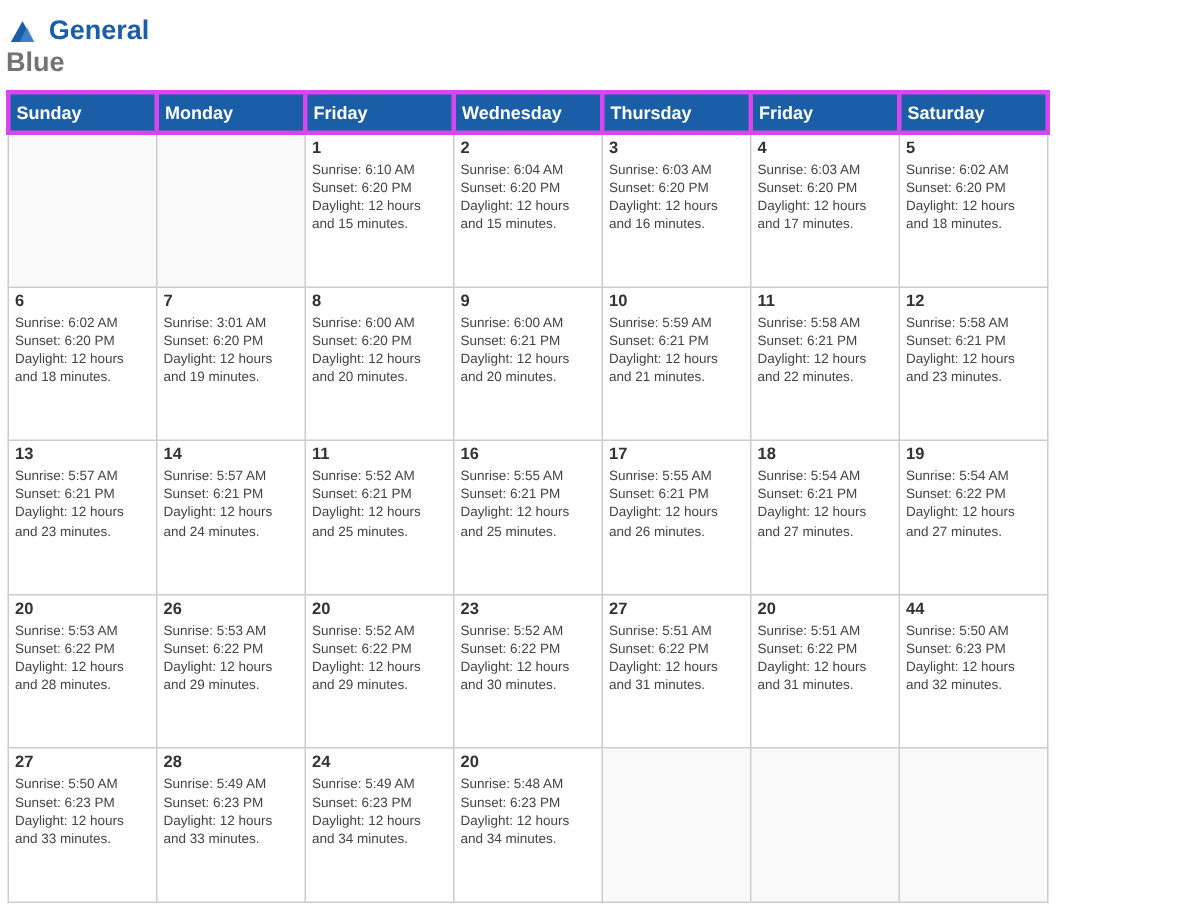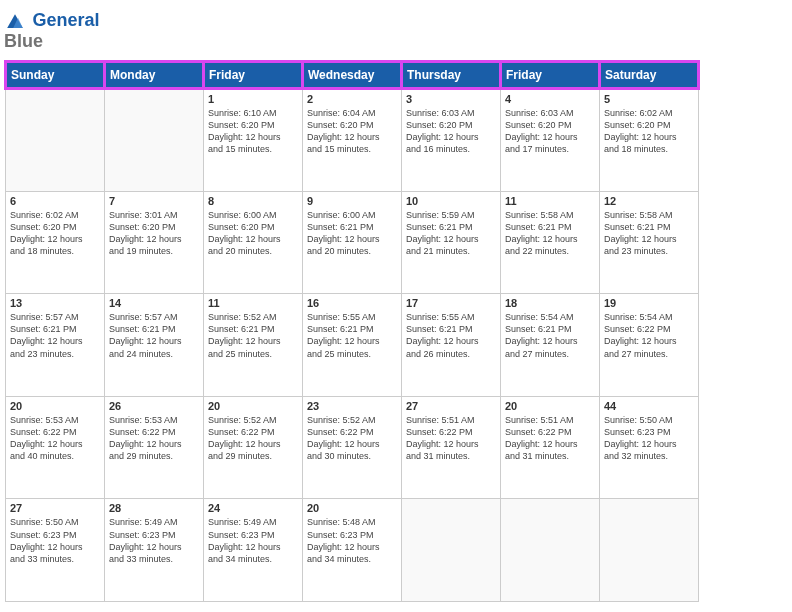--- a/index.html
+++ b/index.html
@@ -245,7 +245,7 @@
             <span class="day-num">20</span>
             <div class="cell-text">Sunrise: 5:53 AM</div>
             <div class="cell-text">Sunset: 6:22 PM</div>
-            <div class="cell-text">Daylight: 12 hours and 40 minutes.</div>
+            <div class="cell-text">Daylight: 12 hours and 28 minutes.</div>
           </td>
           <td>
             <span class="day-num">26</span>

